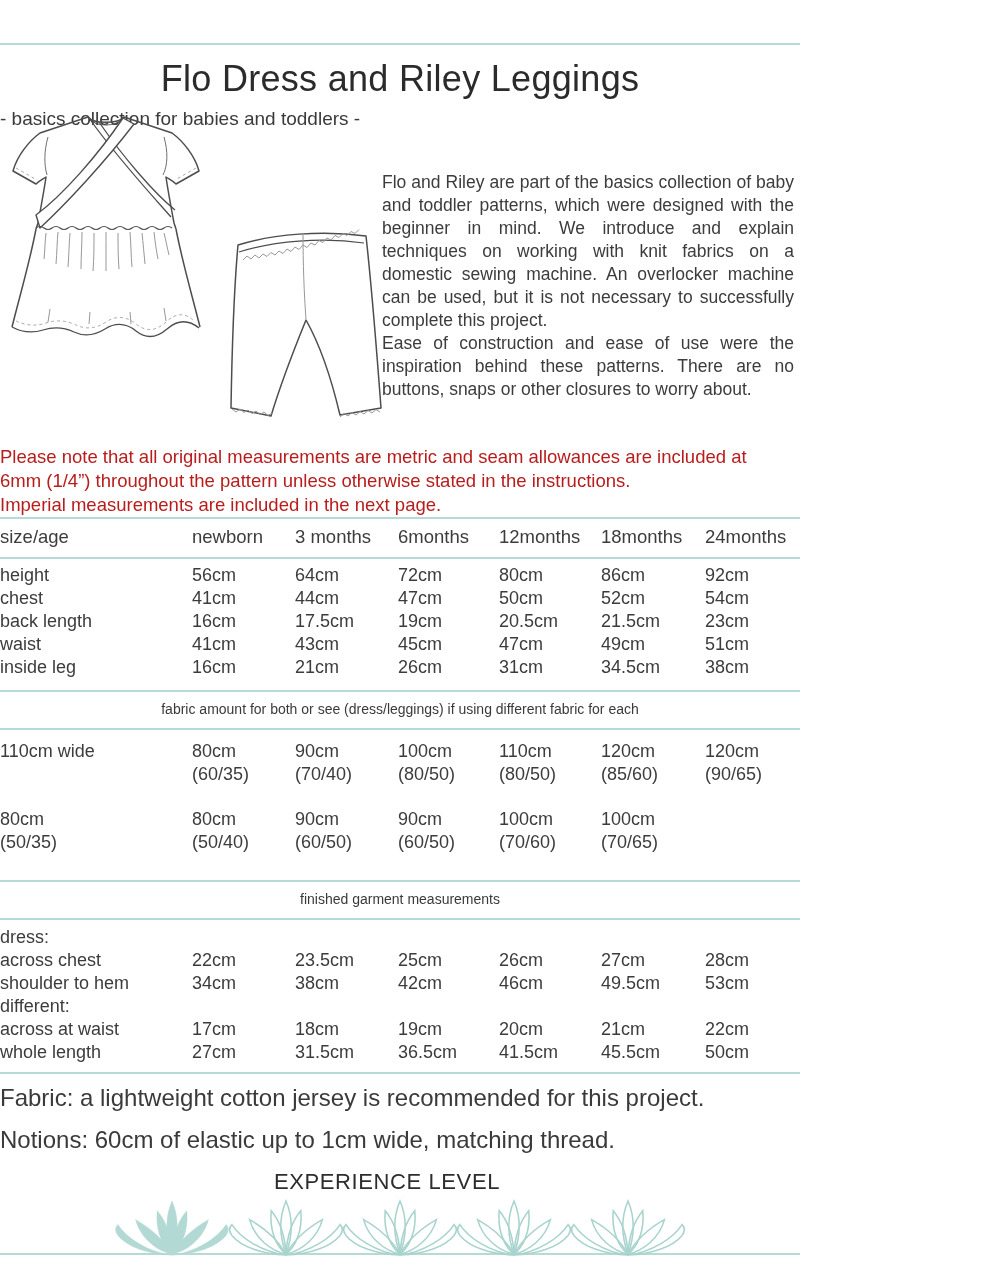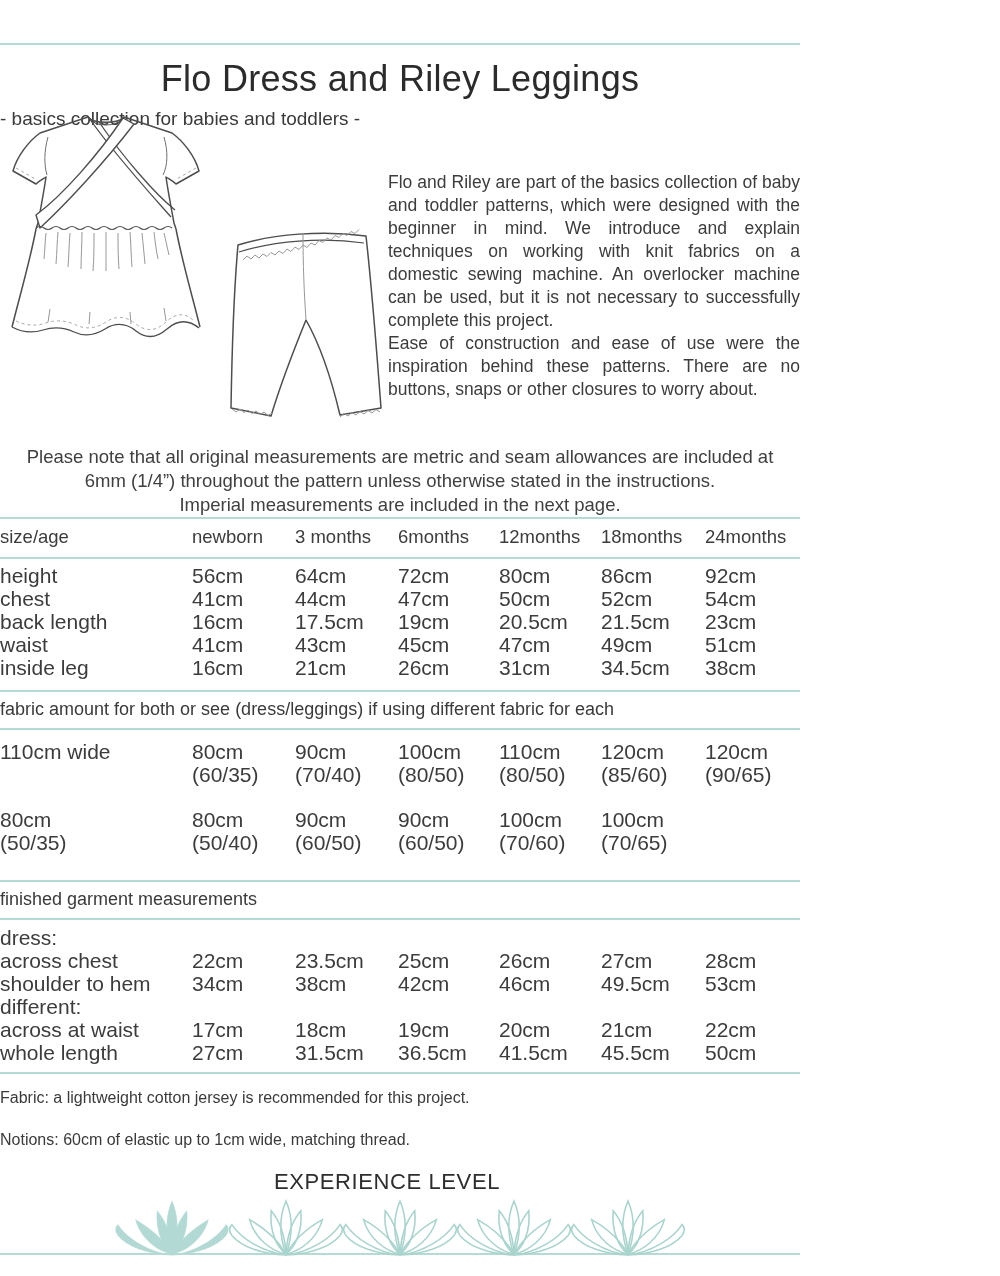--- a/index.html
+++ b/index.html
@@ -12,7 +12,7 @@
            margin:12px 0 0 0;line-height:44px;letter-spacing:0.3px;}
   .hero{position:relative;height:330px;margin-top:6px;}
   .subtitle{text-align:left;font-size:19px;line-height:24px;color:#3a3a3a;padding-right:26px;}
-  .intro{position:absolute;right:0;top:64px;width:412px;font-size:17.5px;line-height:23px;
+  .intro{position:absolute;right:6px;top:64px;width:412px;font-size:17.5px;line-height:23px;
          text-align:justify;color:#3c3c3c;}
   .intro p{margin:0;}
   .drawings{position:absolute;left:0;top:0;width:395px;height:330px;}

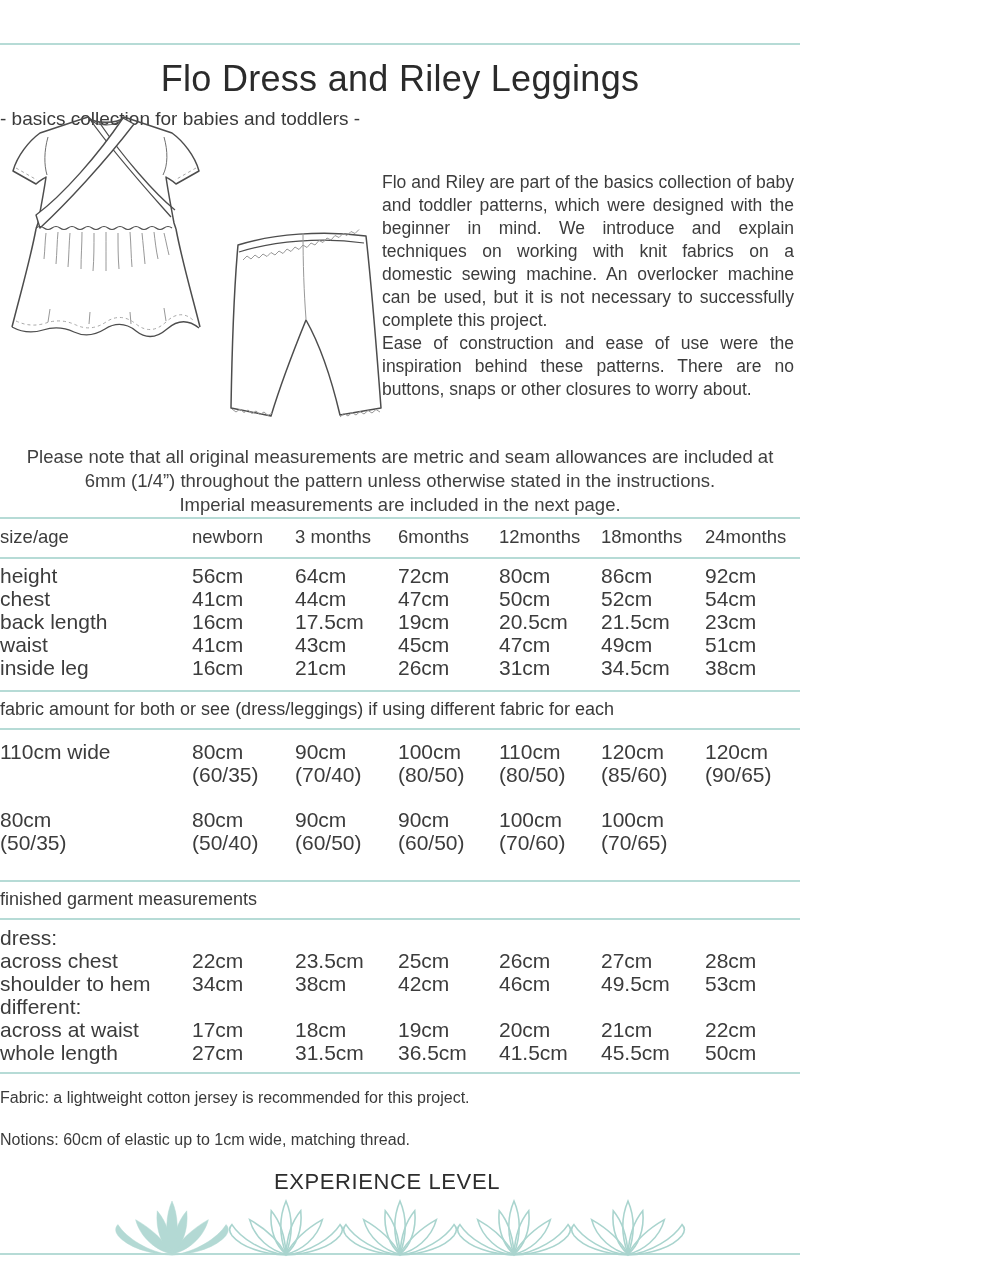--- a/index.html
+++ b/index.html
@@ -18,7 +18,7 @@
   .drawings{position:absolute;left:0;top:0;width:395px;height:330px;}
   .svg-dress{position:absolute;left:0;top:2px;}
   .svg-leggings{position:absolute;left:218px;top:112px;}
-  .note{margin-top:8px;font-size:18.5px;line-height:24px;color:#404040;text-align:center;}
+  .note{margin-top:8px;font-size:18.5px;line-height:24px;color:#b91c1c;}
   .note div{white-space:nowrap;}
   
   .trow{display:grid;grid-template-columns:192px 103px 103px 101px 102px 104px auto;

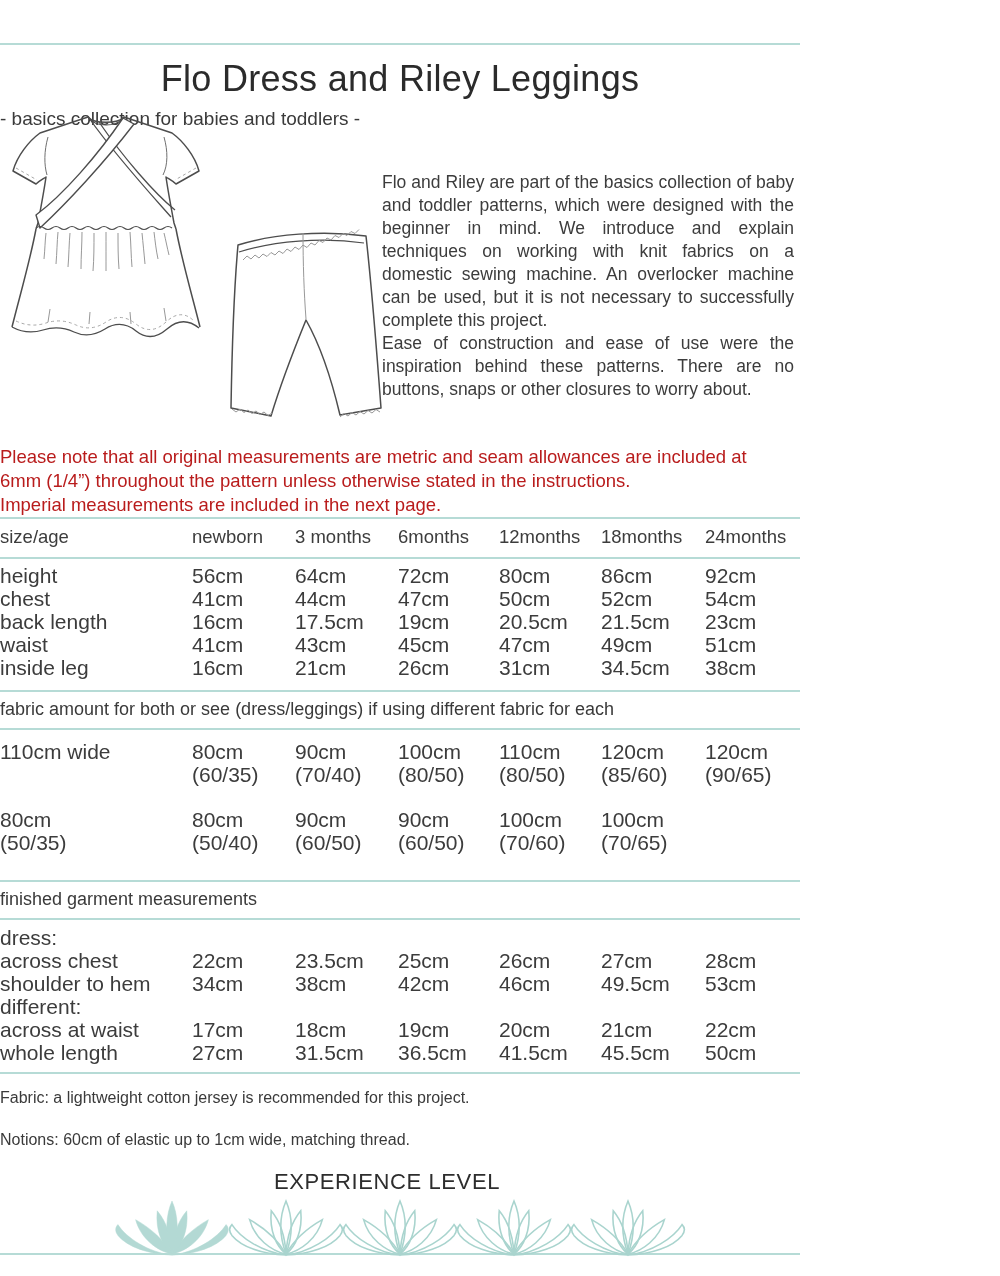--- a/index.html
+++ b/index.html
@@ -22,7 +22,7 @@
   .note div{white-space:nowrap;}
   
   .trow{display:grid;grid-template-columns:192px 103px 103px 101px 102px 104px auto;
-        font-size:21px;line-height:23px;}
+        font-size:18px;line-height:23px;}
   .thead{padding:5px 0 7px 0;}
   .thead .trow{line-height:26px;font-size:18.5px;}
   .tbody-size{padding:5px 0 11px 0;}

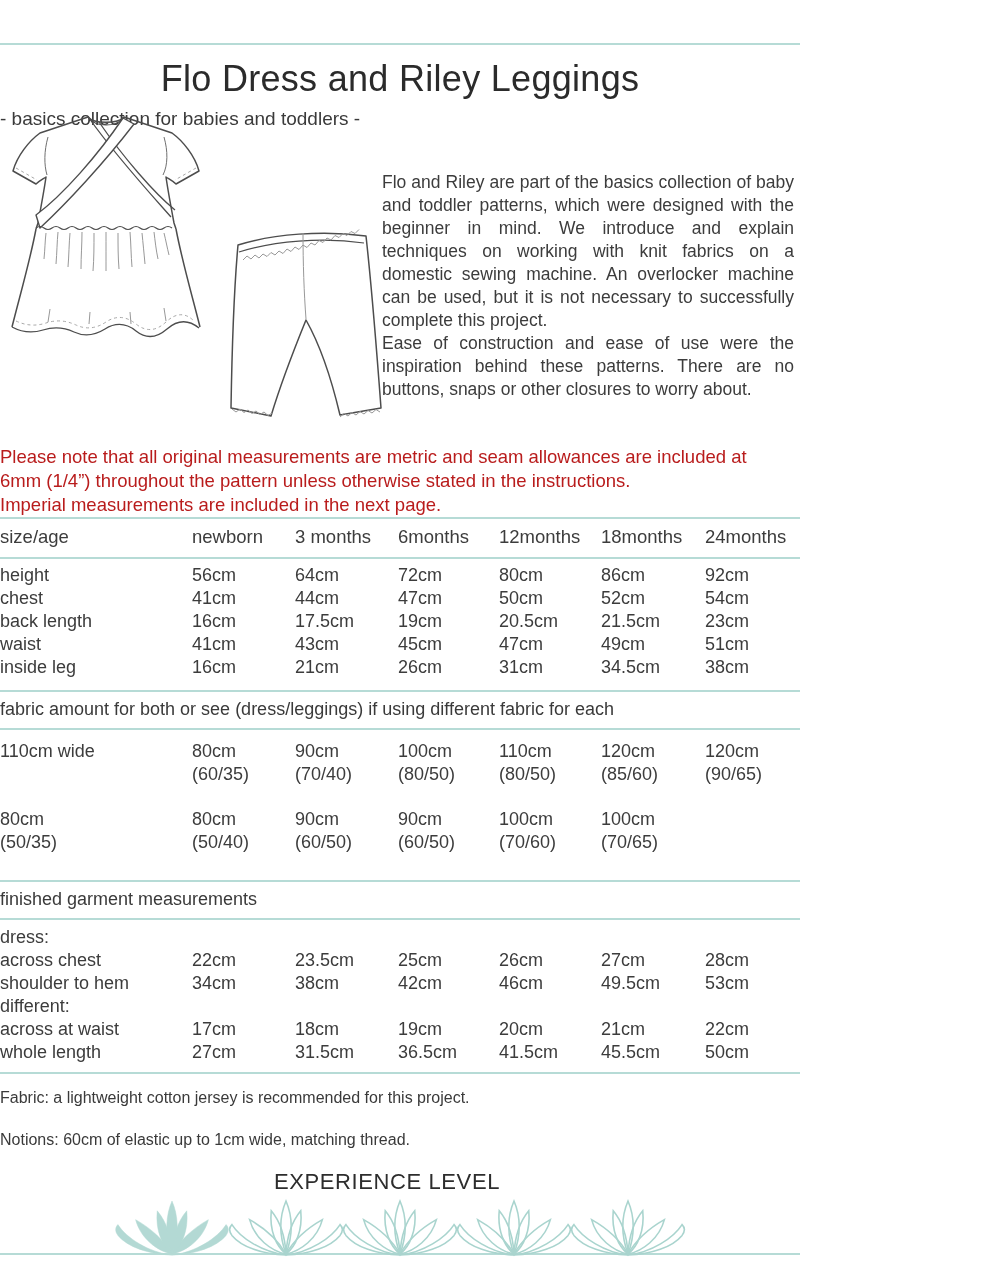--- a/index.html
+++ b/index.html
@@ -26,7 +26,7 @@
   .thead{padding:5px 0 7px 0;}
   .thead .trow{line-height:26px;font-size:18.5px;}
   .tbody-size{padding:5px 0 11px 0;}
-  .caption{font-size:18px;line-height:20px;padding:7px 0 9px 0;color:#3a3a3a;}
+  .caption{font-size:14px;line-height:20px;padding:7px 0 9px 0;color:#3a3a3a;text-align:center;}
   .tbody-fabric{padding:10px 0 4px 0;}
   .tbody-fabric .trow{margin-bottom:22px;}
   .tbody-fin{padding:6px 0 8px 0;}

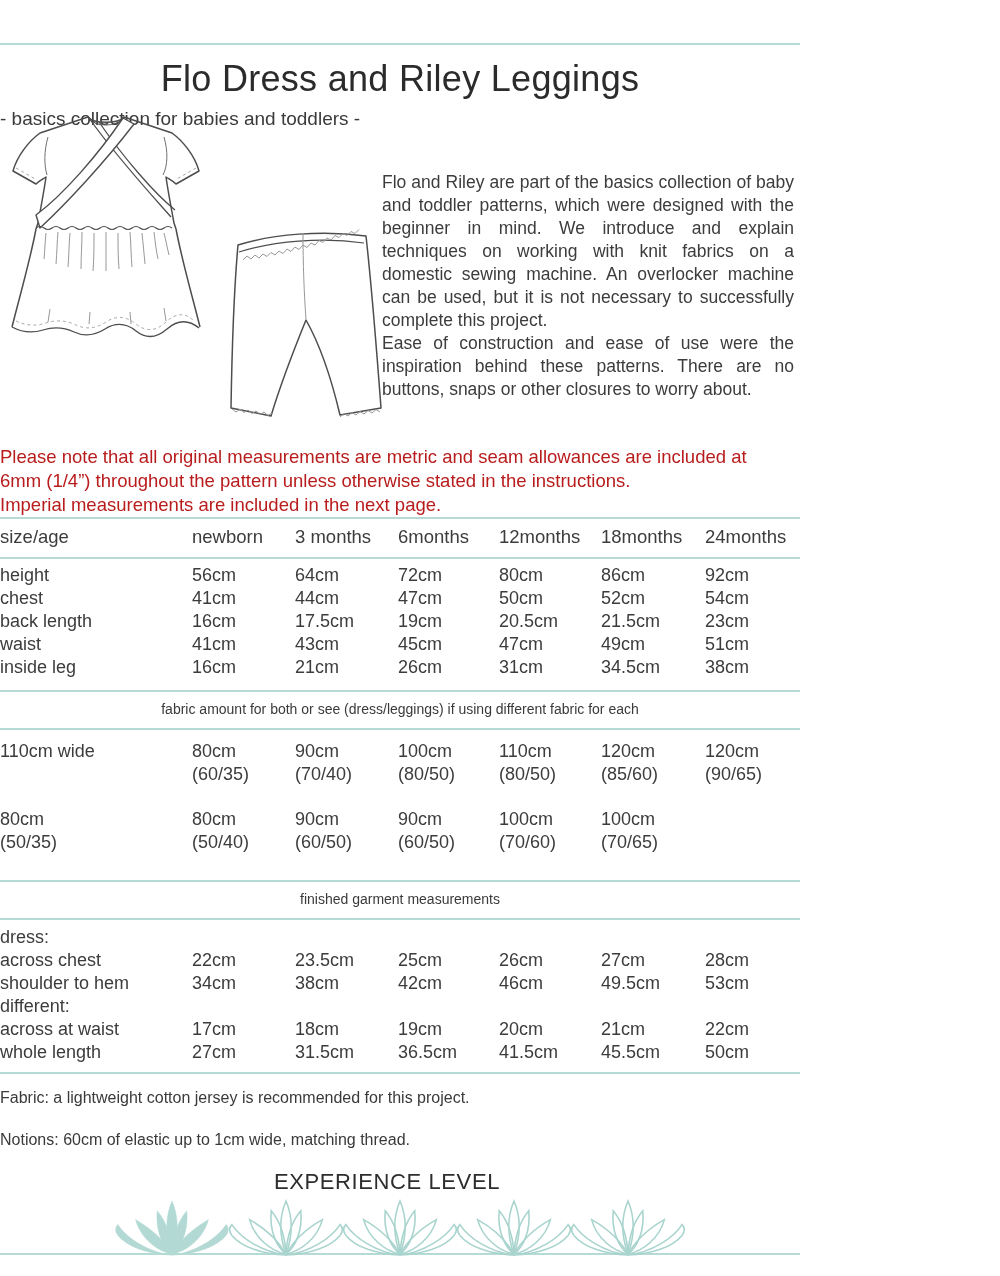--- a/index.html
+++ b/index.html
@@ -31,7 +31,7 @@
   .tbody-fabric .trow{margin-bottom:22px;}
   .tbody-fin{padding:6px 0 8px 0;}
   .tcell{color:#3c3c3c;}
-  .footer-note{font-size:16px;line-height:24px;color:#3a3a3a;}
+  .footer-note{font-size:24px;line-height:24px;color:#3a3a3a;}
   .fabric-note{margin-top:12px;}
   .notions-note{margin-top:18px;}
   .exp-title{margin-top:16px;text-align:center;font-size:22px;line-height:28px;

